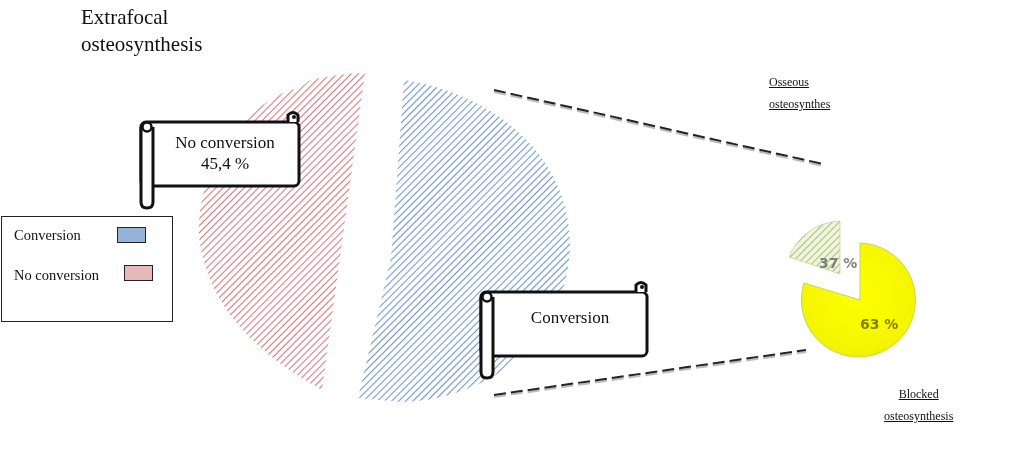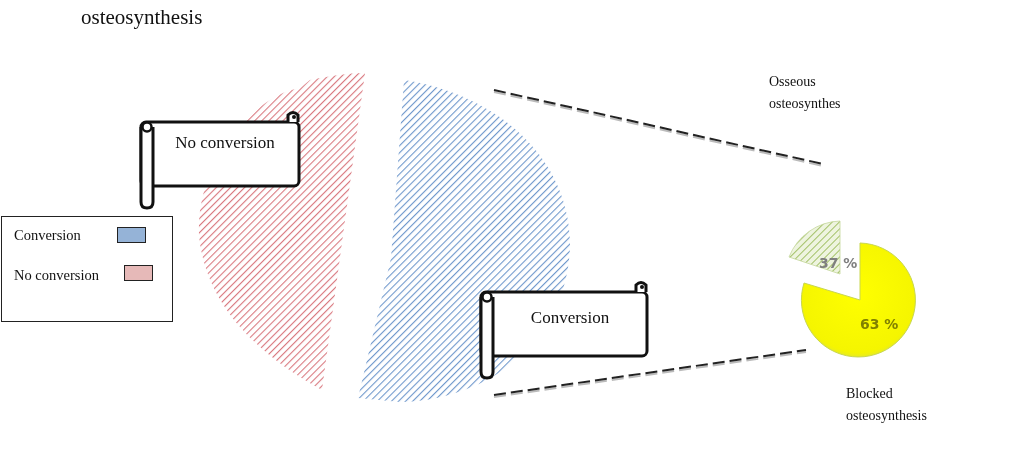--- a/index.html
+++ b/index.html
@@ -77,6 +77,7 @@
 </svg>
 
 <div class="abs title">
+  <div>Extrafocal</div>
   <div>osteosynthesis</div>
 </div>
 

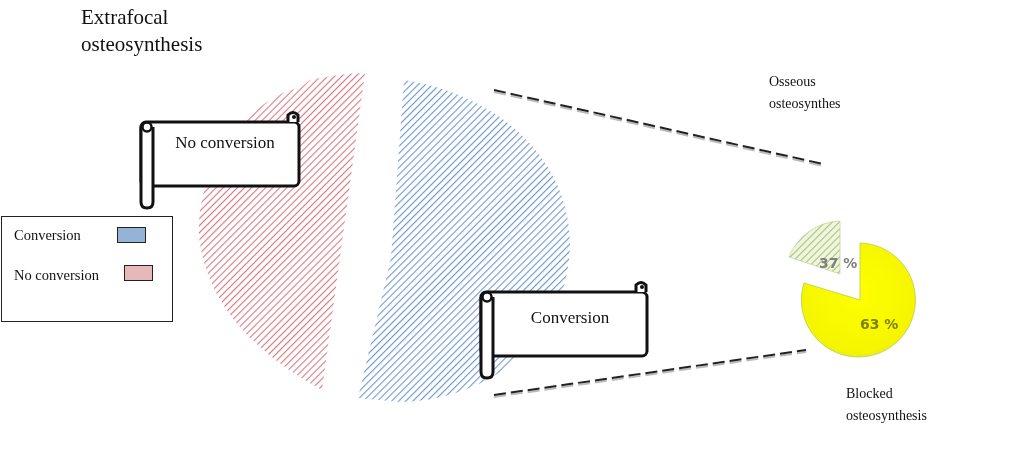--- a/index.html
+++ b/index.html
@@ -7,7 +7,7 @@
          font-family: "Liberation Serif", "DejaVu Serif", serif; color: #111; }
   .abs { position: absolute; }
   .title { left: 81px; top: 4px; font-size: 21px; line-height: 27px; }
-  .sub-title { font-size: 14px; line-height: 22px; }
+  .sub-title { font-size: 12px; line-height: 22px; text-decoration: underline; }
   .osseous { left: 769px; top: 71px; }
   .blocked { left: 846px; top: 383px; }
   svg.chart { position: absolute; left: 0; top: 0; }

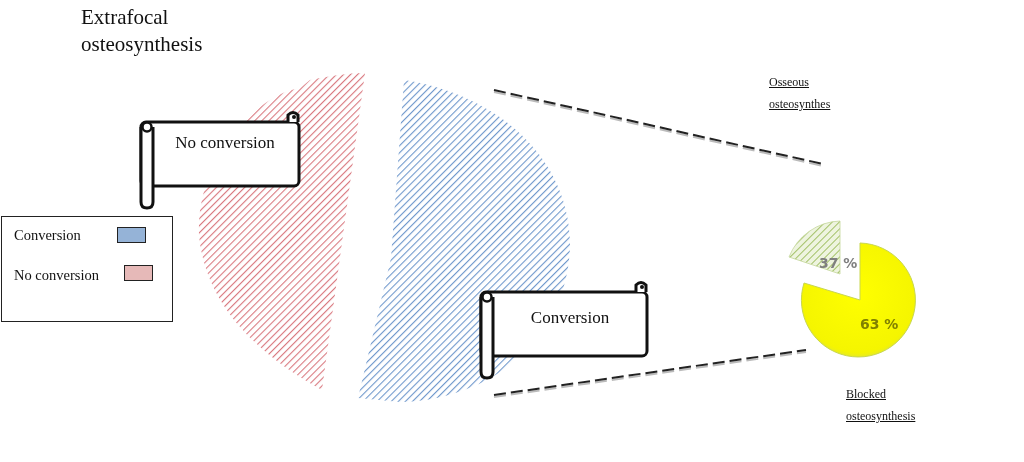--- a/index.html
+++ b/index.html
@@ -93,6 +93,7 @@
 
 <div class="scroll-label" style="left:155px; top:132px; width:140px;">
   <div>No conversion</div>
+  <div>45,4 %</div>
 </div>
 <div class="scroll-label" style="left:497px; top:307px; width:146px;">
   <div>Conversion</div>

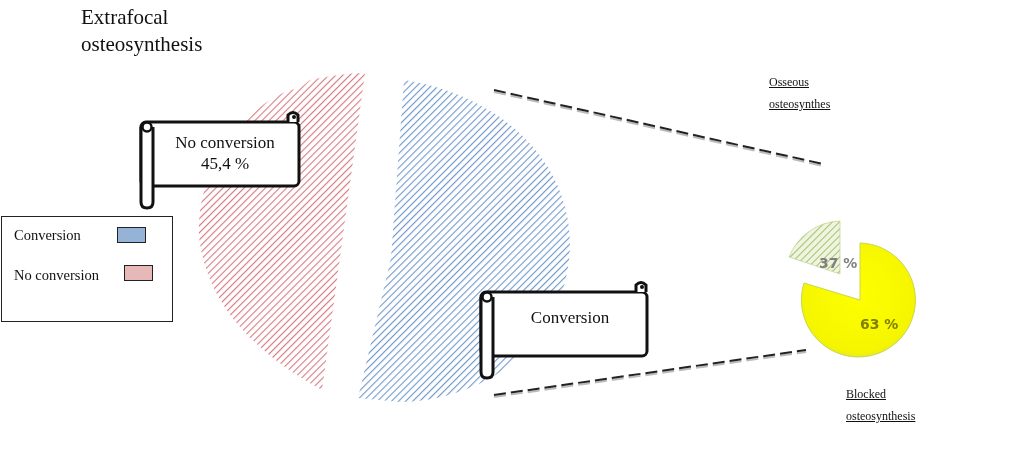--- a/index.html
+++ b/index.html
@@ -9,7 +9,7 @@
   .title { left: 81px; top: 4px; font-size: 21px; line-height: 27px; }
   .sub-title { font-size: 12px; line-height: 22px; text-decoration: underline; }
   .osseous { left: 769px; top: 71px; }
-  .blocked { left: 846px; top: 383px; }
+  .blocked { left: 884px; top: 383px; text-align: center; }
   svg.chart { position: absolute; left: 0; top: 0; }
   .legend { left: 1px; top: 216px; width: 172px; height: 106px;
             border: 1.5px solid #222; background: #fff; box-sizing: border-box; }

